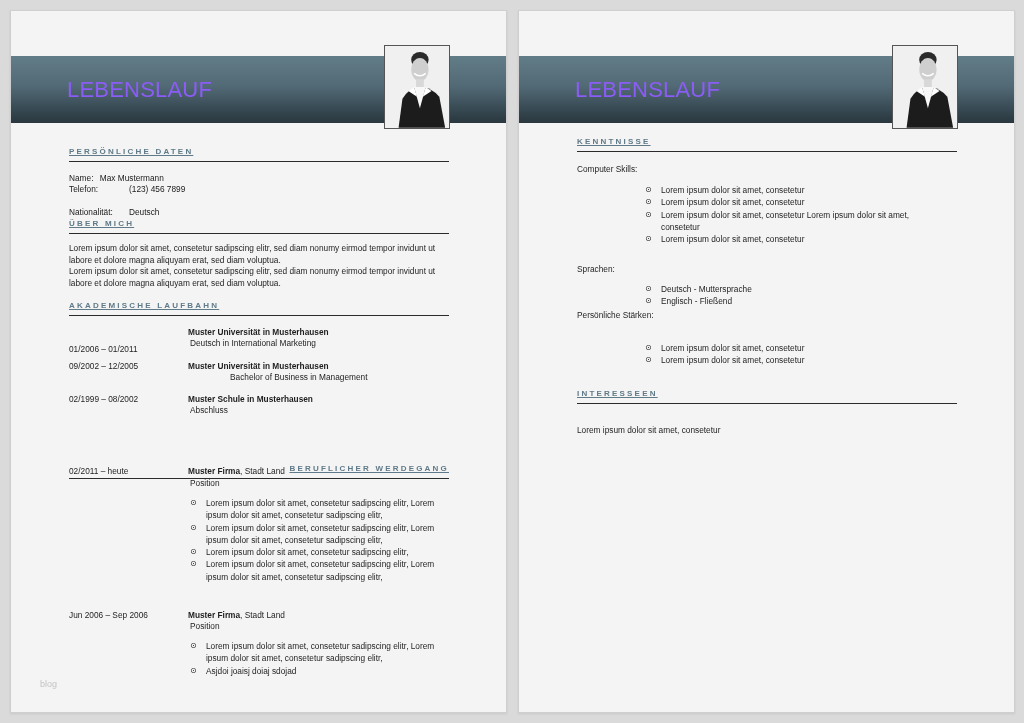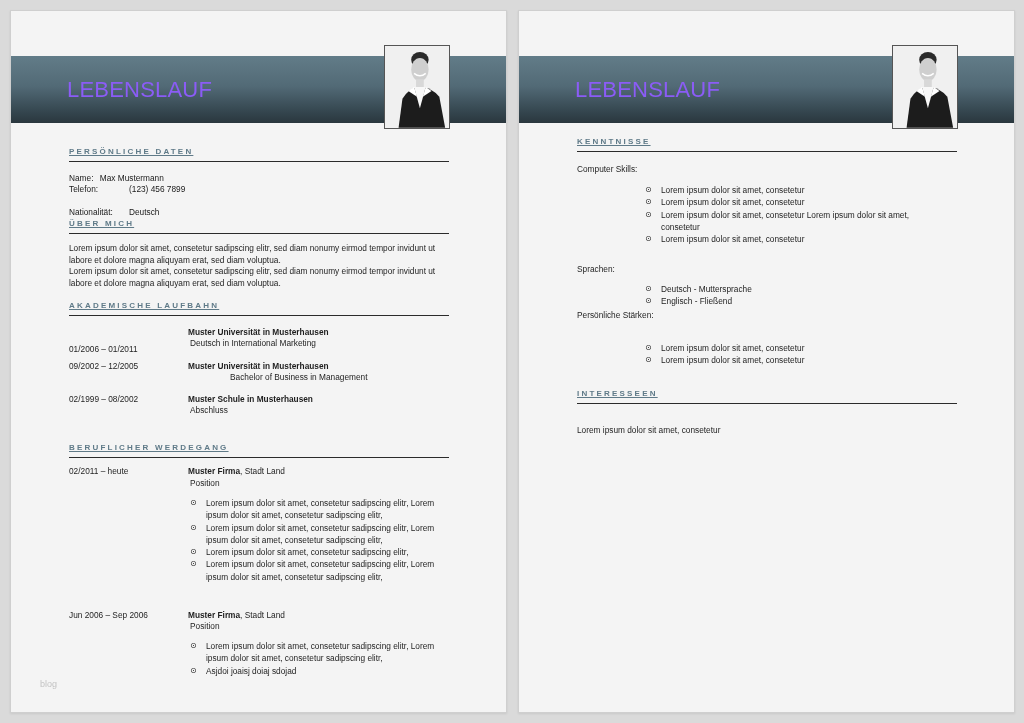--- a/index.html
+++ b/index.html
@@ -154,7 +154,7 @@
   <div class="txt bold" style="left:177px;top:383px;">Muster Schule in Musterhausen</div>
   <div class="txt" style="left:179px;top:394px;">Abschluss</div>
 
-  <div class="section-head" style="top:432px;">BERUFLICHER WERDEGANG</div>
+  <div class="section-head" style="top:453px;text-align:right;">BERUFLICHER WERDEGANG</div>
 
   <div class="txt" style="left:58px;top:455px;">02/2011 – heute</div>
   <div class="txt" style="left:177px;top:455px;white-space:nowrap;">

